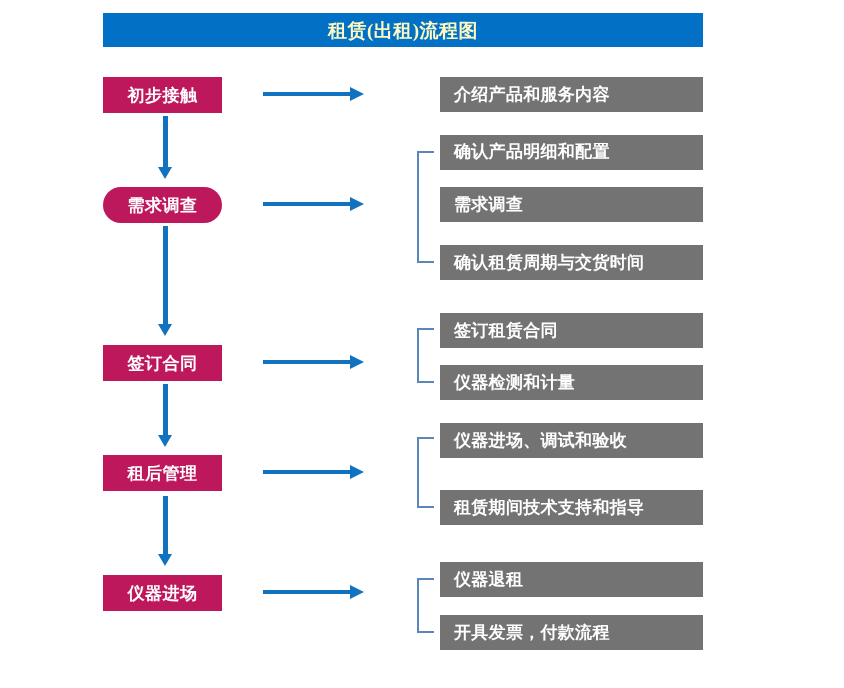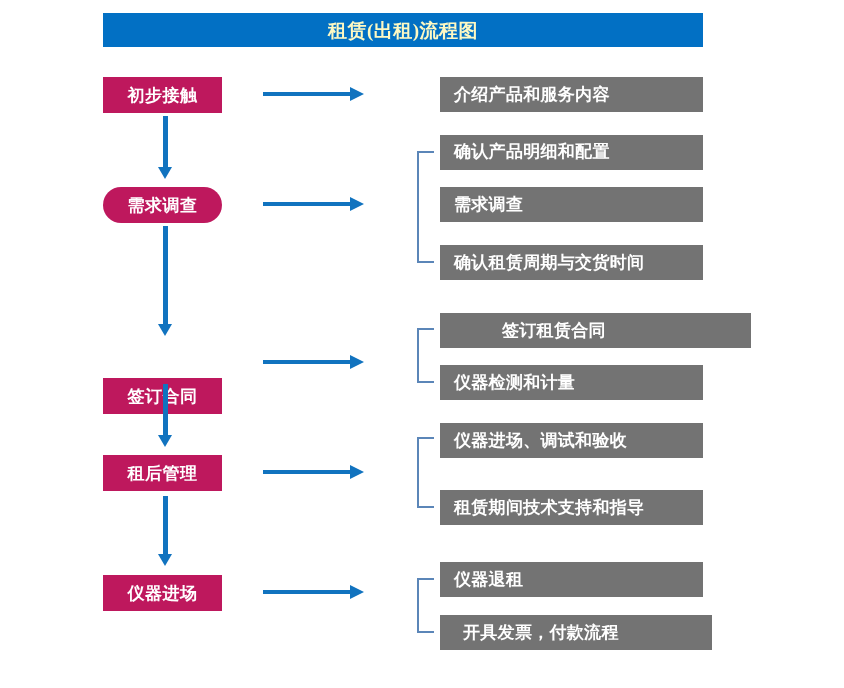--- a/index.html
+++ b/index.html
@@ -215,7 +215,7 @@
   <div class="task-box" style="top:245px;">
     <span class="task-label">确认租赁周期与交货时间</span>
   </div>
-  <div class="task-box" style="top:313px;padding-left:48px;">
+  <div class="task-box" style="top:313px;">
     <span class="task-label">签订租赁合同</span>
   </div>
   <div class="task-box" style="top:365px;">

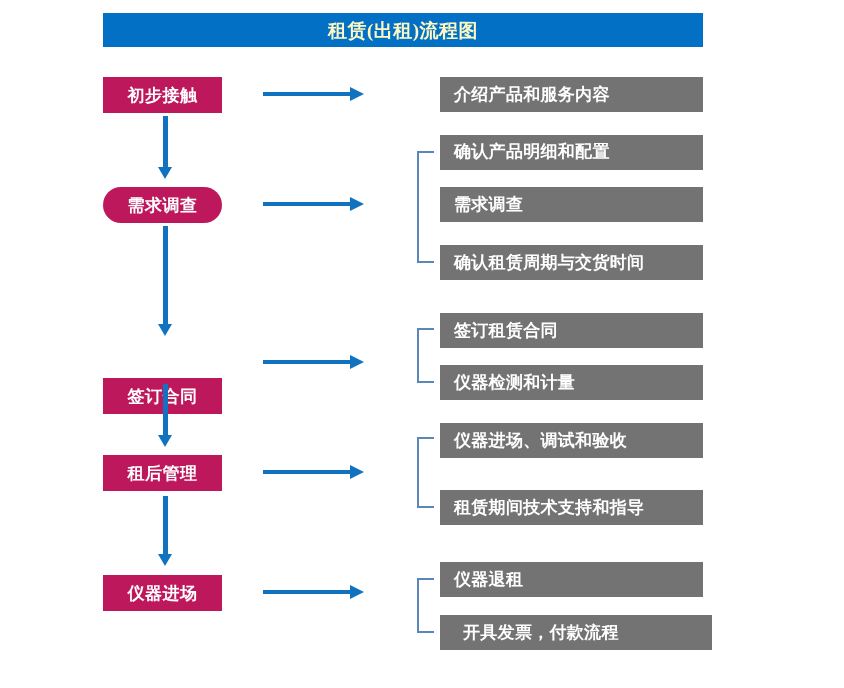--- a/index.html
+++ b/index.html
@@ -150,7 +150,7 @@
   <div class="stage-box" style="top:187px;border-radius:18px;">
     <span class="stage-label">需求调查</span>
   </div>
-  <div class="stage-box" style="top:345px;margin-top:33px;">
+  <div class="stage-box" style="top:345px;">
     <span class="stage-label">签订合同</span>
   </div>
   <div class="stage-box" style="top:455px;">

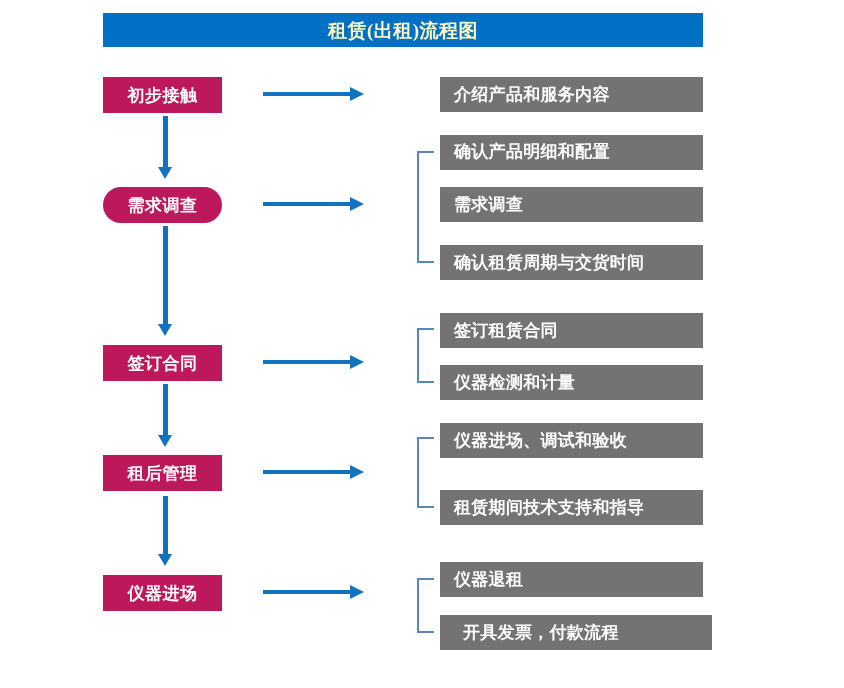--- a/index.html
+++ b/index.html
@@ -230,7 +230,7 @@
   <div class="task-box" style="top:562px;">
     <span class="task-label">仪器退租</span>
   </div>
-  <div class="task-box" style="top:615px;padding-left:9px;">
+  <div class="task-box" style="top:615px;">
     <span class="task-label">开具发票，付款流程</span>
   </div>
 

